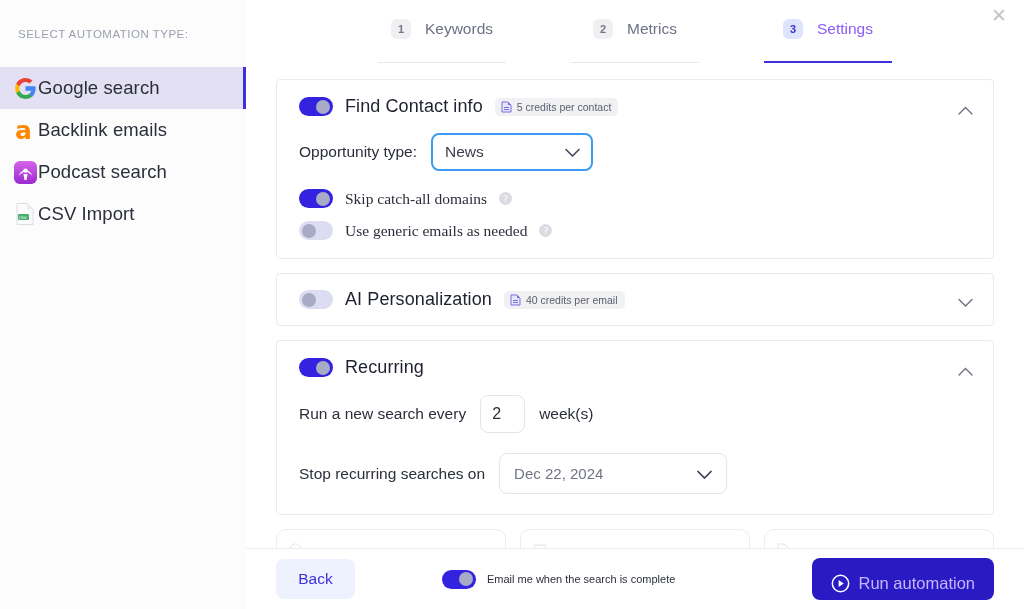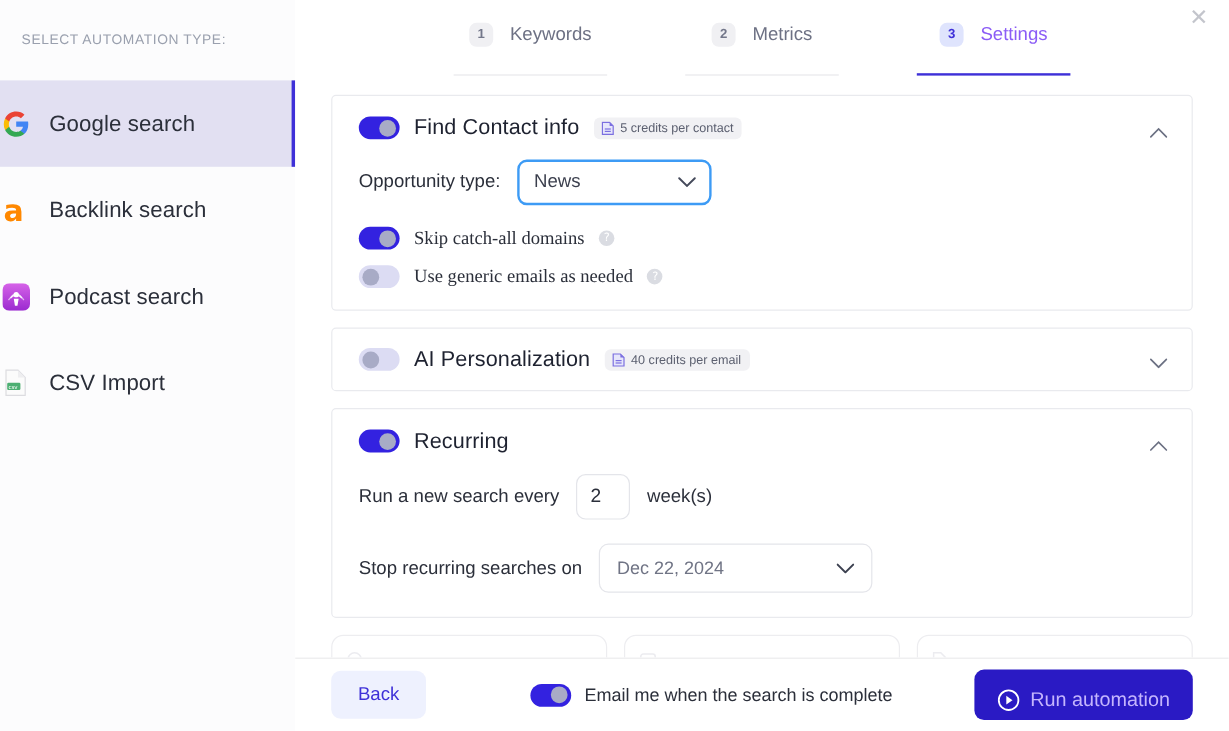--- a/index.html
+++ b/index.html
@@ -29,9 +29,8 @@
   #sidebar-list { margin-top: 27px; }
   .side-item {
     display: flex; align-items: center;
-    height: 72px;
-    padding-left: 0;
-    gap: 15px;
+    height: 42px;
+    padding-left: 12px;
     position: relative;
     cursor: pointer;
   }

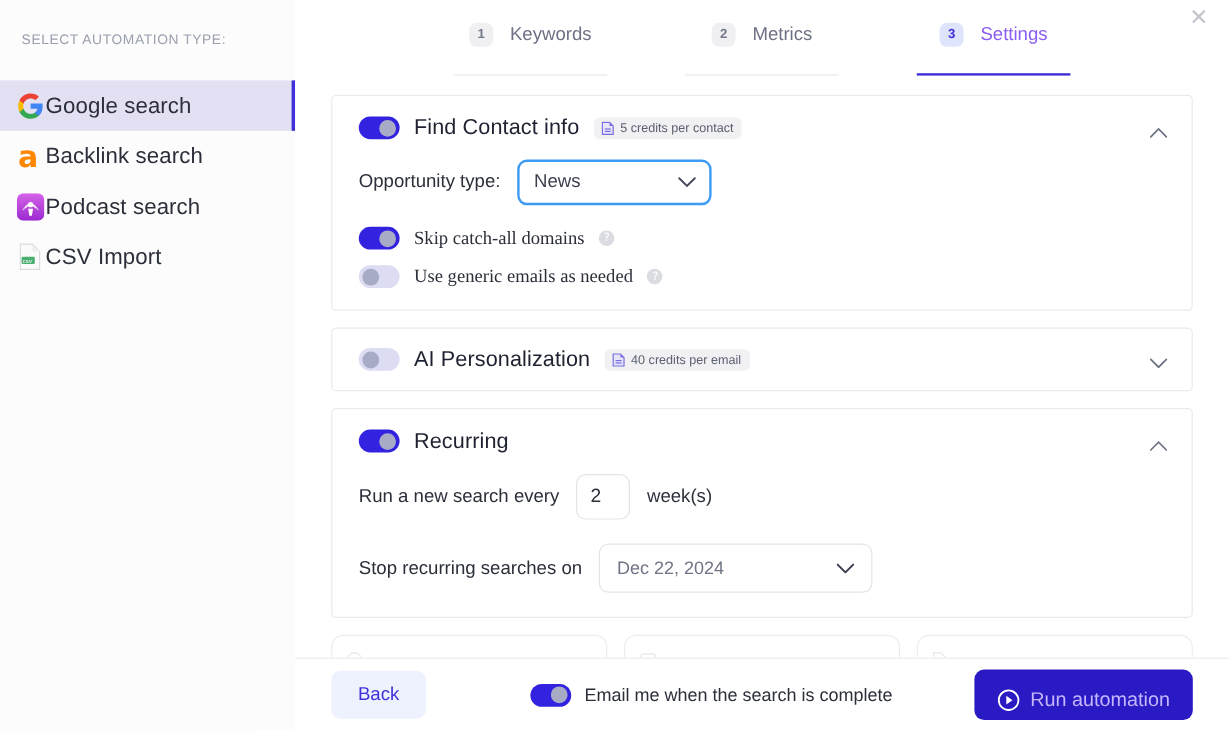--- a/index.html
+++ b/index.html
@@ -243,7 +243,7 @@
             <text x="1" y="22" font-family="DejaVu Sans, sans-serif" font-size="25" font-weight="bold" fill="#ff8800">a</text>
           </svg>
         </span>
-        <span class="side-label">Backlink search</span>
+        <span class="side-label">Backlink emails</span>
       </div>
 
       <div class="side-item">

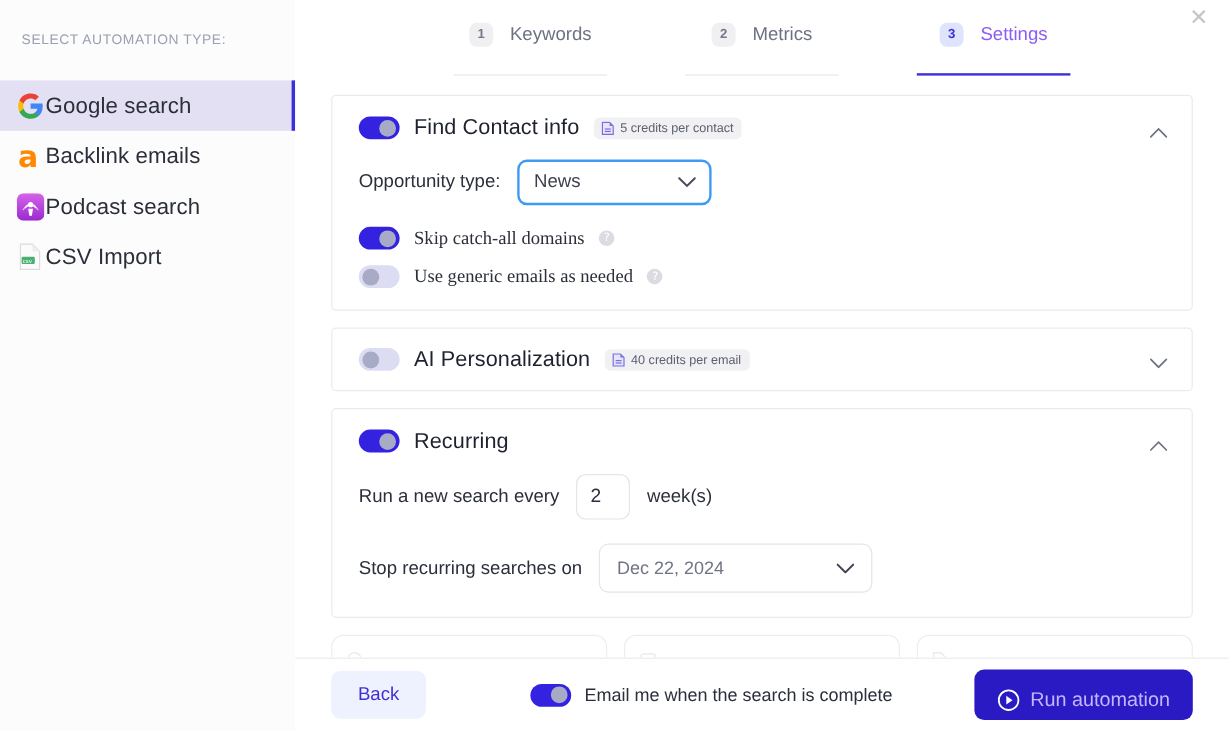--- a/index.html
+++ b/index.html
@@ -205,7 +205,7 @@
     cursor: pointer;
   }
   #email-group { display: flex; align-items: center; gap: 11px; margin-left: 87px; }
-  #email-label { font-size: 15px; color: #2b2f3a; }
+  #email-label { font-size: 11px; color: #2b2f3a; }
   #run-btn {
     position: absolute; right: 30px;
     background: #2a1ac4; color: #c4b5fd;

